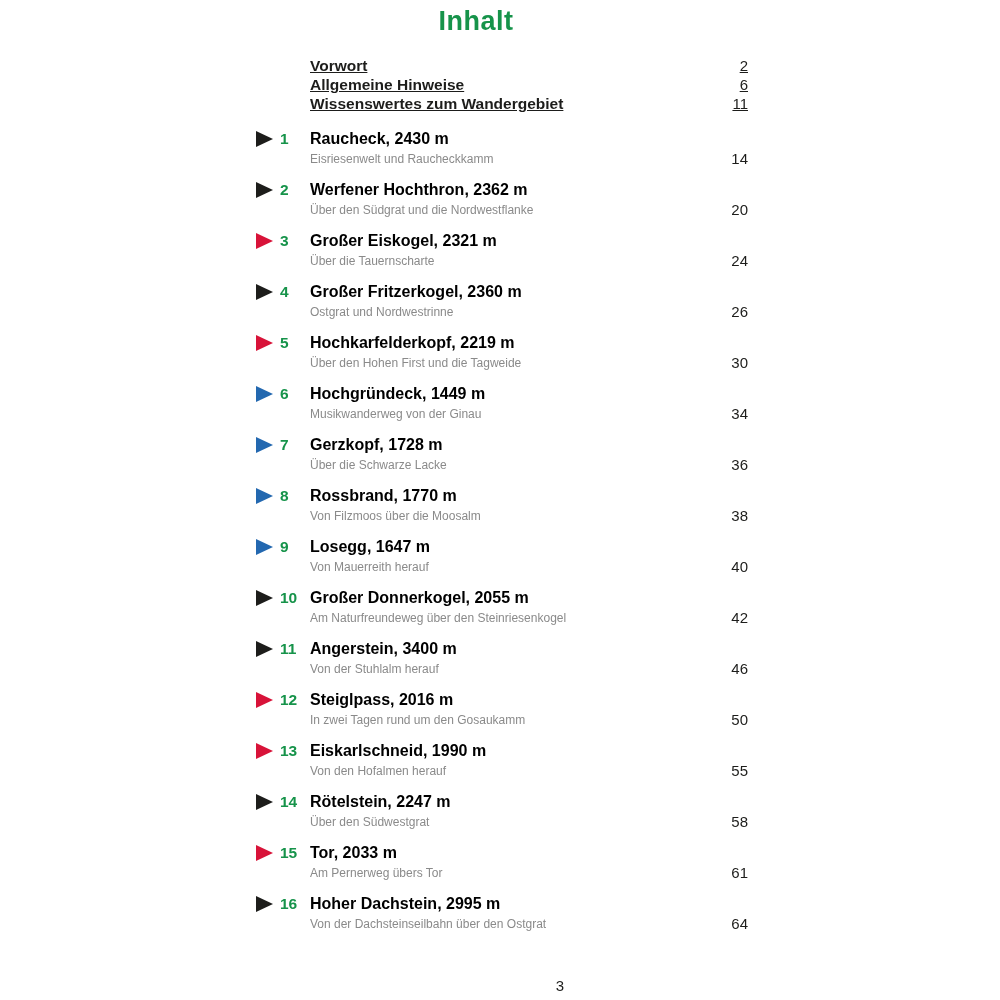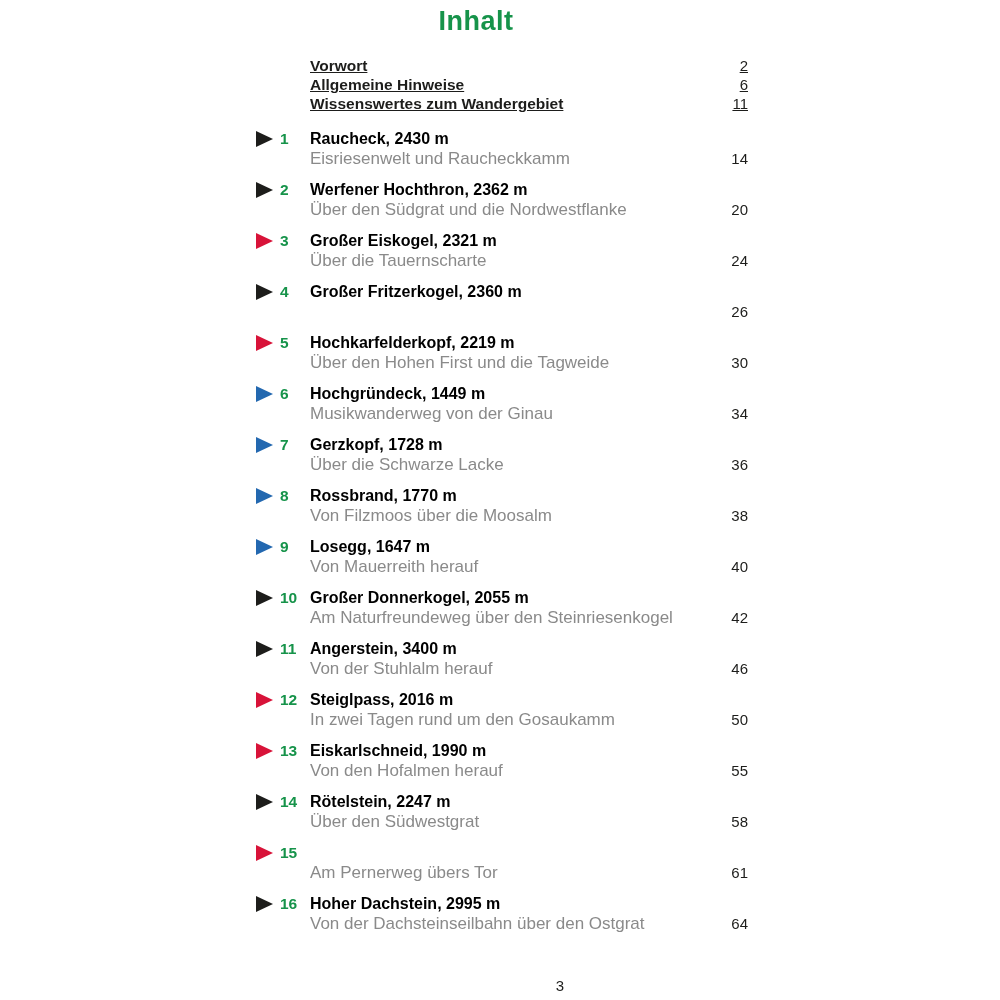--- a/index.html
+++ b/index.html
@@ -93,7 +93,7 @@
   .esub {
     grid-column: 2;
     grid-row: 2;
-    font-size: 17px;
+    font-size: 12px;
     color: #8a8a8a;
     line-height: 20px;
     white-space: nowrap;

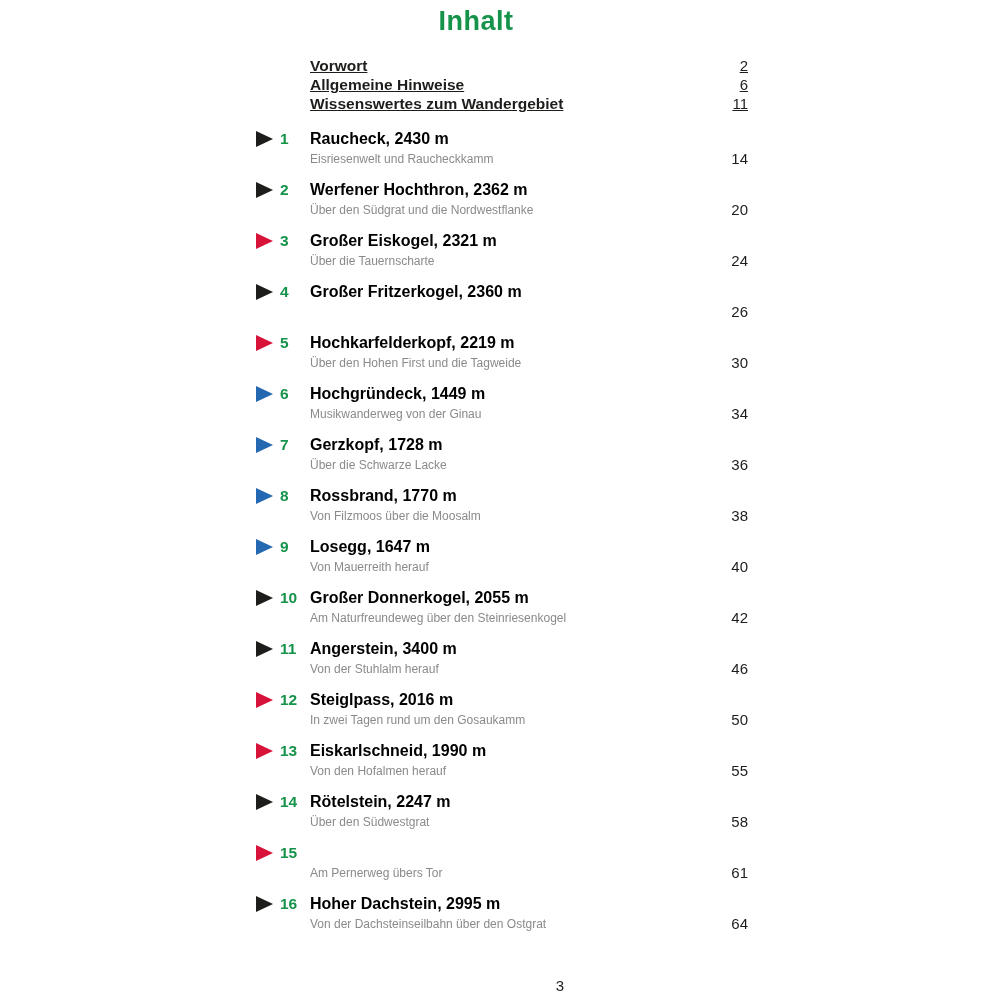--- a/index.html
+++ b/index.html
@@ -178,6 +178,7 @@
           <span class="num">4</span>
         </div>
         <div class="etitle">Großer Fritzerkogel, 2360 m</div>
+        <div class="esub">Ostgrat und Nordwestrinne</div>
         <div class="epage">26</div>
       </div>
 

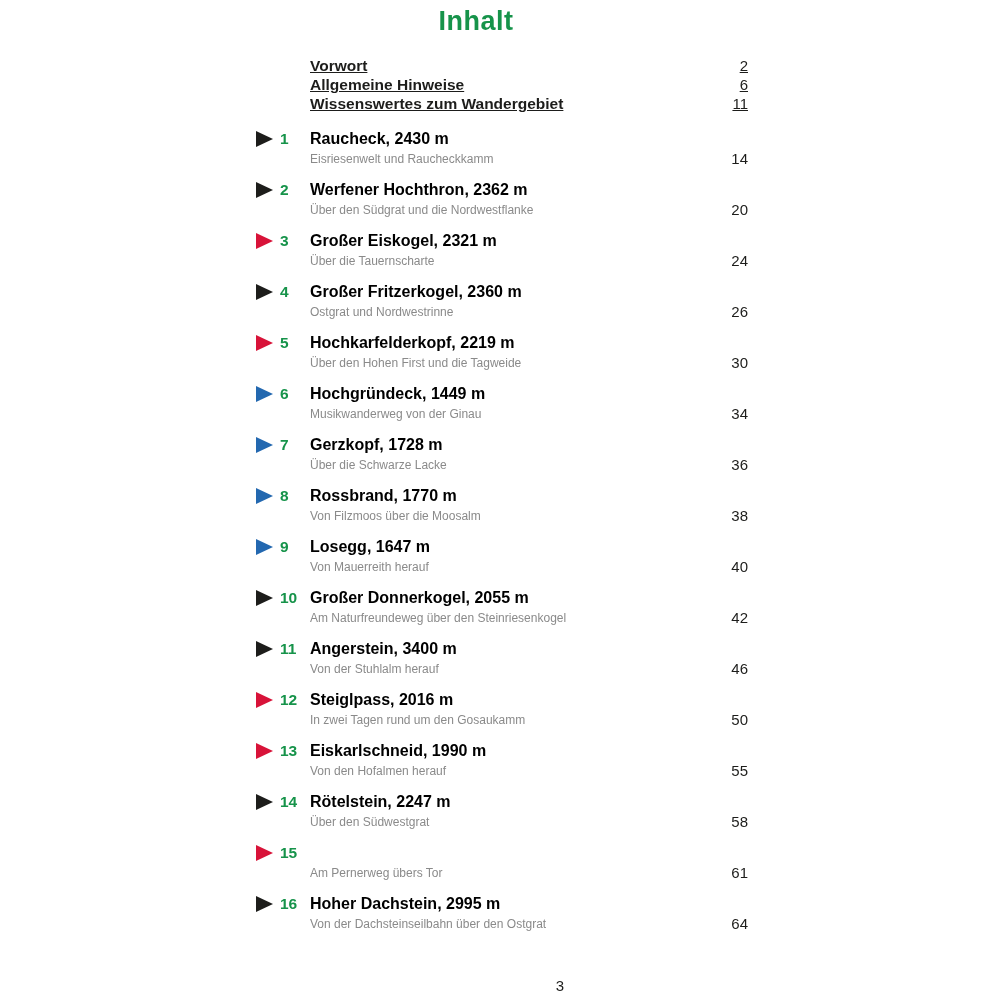--- a/index.html
+++ b/index.html
@@ -287,6 +287,7 @@
           <span class="tri marker-red"></span>
           <span class="num">15</span>
         </div>
+        <div class="etitle">Tor, 2033 m</div>
         <div class="esub">Am Pernerweg übers Tor</div>
         <div class="epage">61</div>
       </div>

